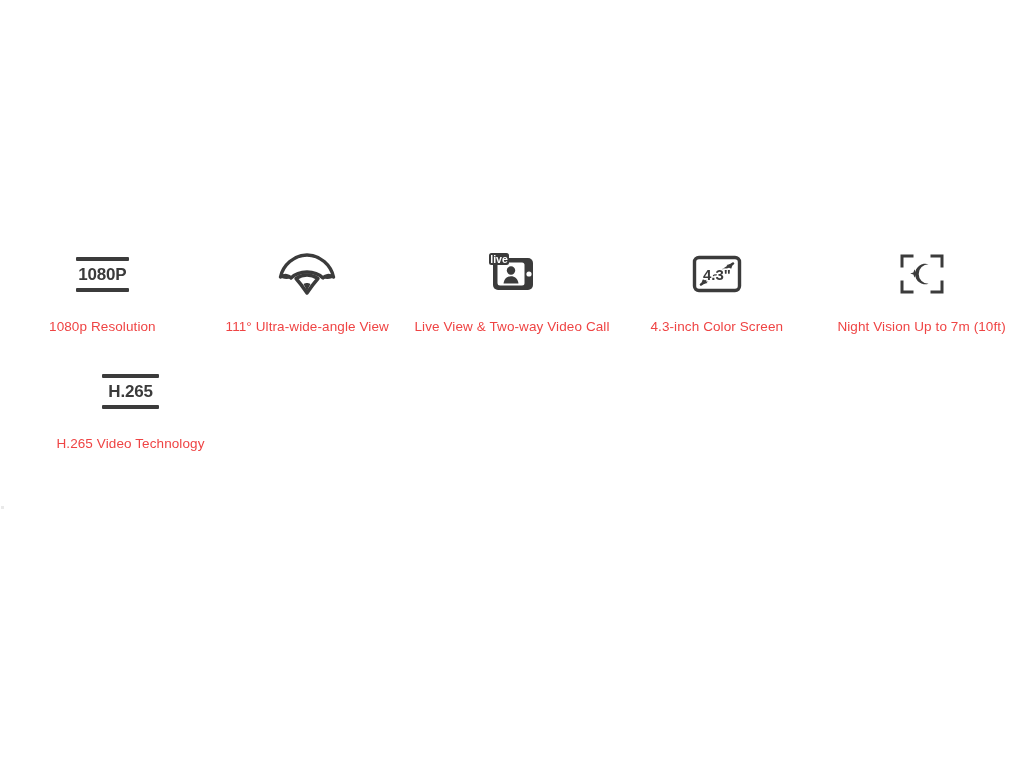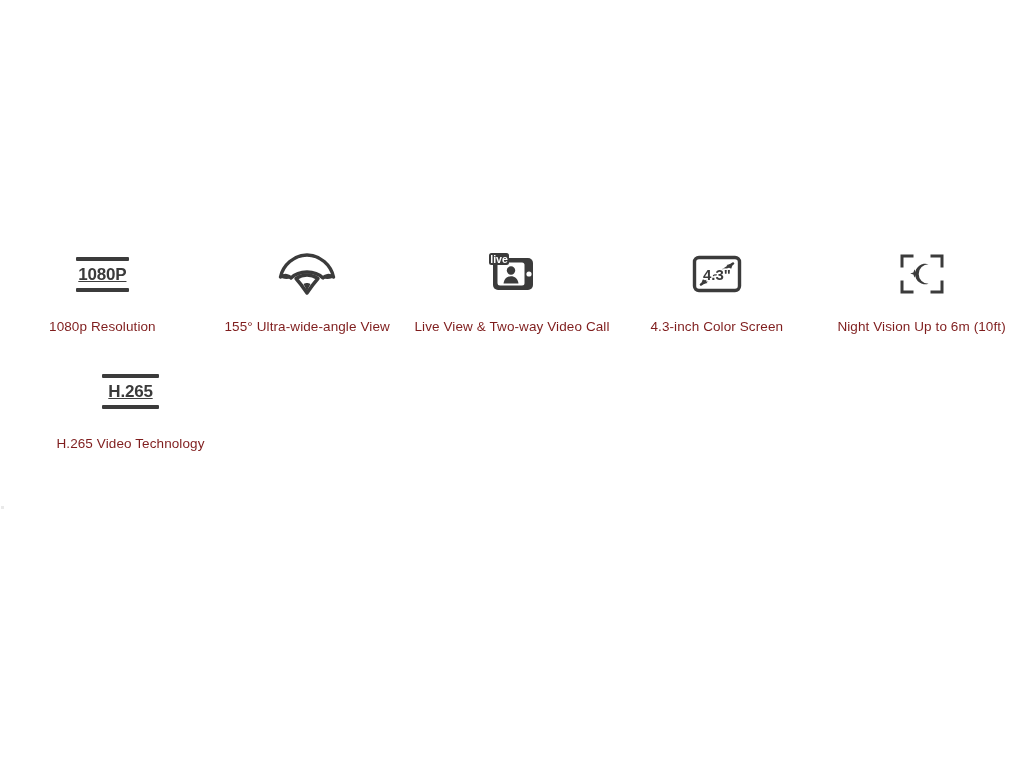--- a/index.html
+++ b/index.html
@@ -59,7 +59,6 @@
     display: flex;
     align-items: center;
     justify-content: center;
-    text-decoration: underline;
   }
 
   .feature-label {

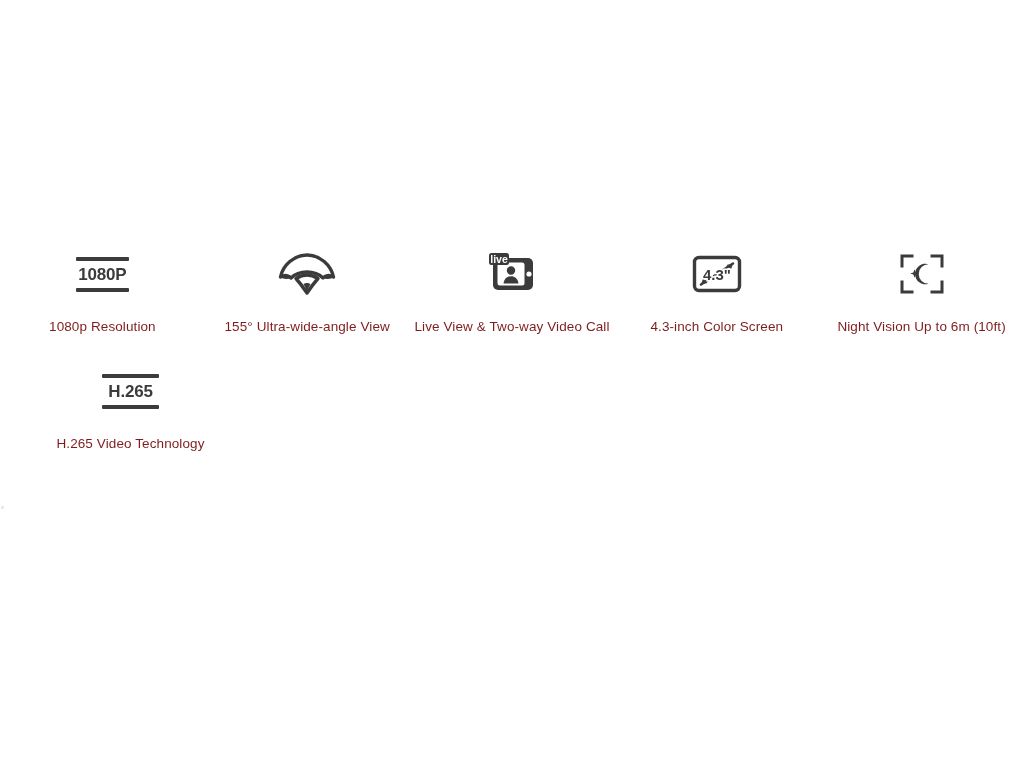--- a/index.html
+++ b/index.html
@@ -65,7 +65,7 @@
     margin-top: 14px;
     font-size: 13.5px;
     line-height: 16px;
-    color: #7f1d1d;
+    color: #ef4444;
     text-align: center;
     letter-spacing: 0.1px;
     white-space: pre-line;

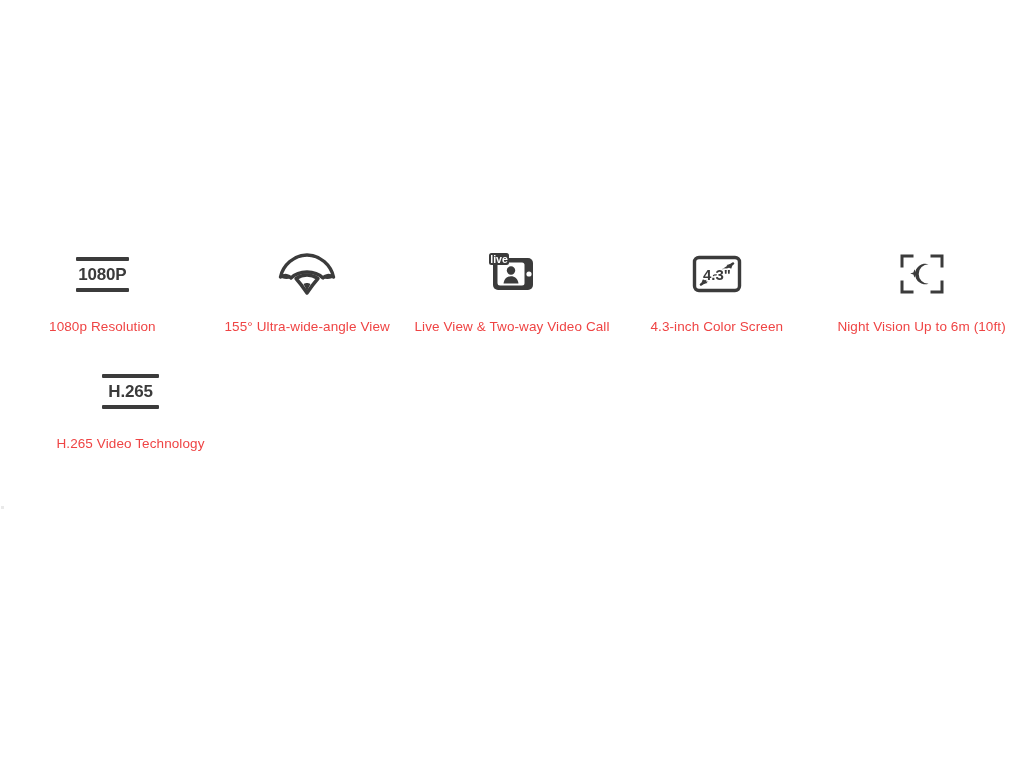--- a/index.html
+++ b/index.html
@@ -131,7 +131,7 @@
           <path d="M56.5 25.5 C52.5 23.5 49 24.5 46.8 27 C49.5 28.3 53 28.3 55.8 27.2 Z" fill="#3b3b3b"></path>
         </svg>
       </div>
-      <div class="feature-label">155° Ultra-wide-angle View</div>
+      <div class="feature-label">111° Ultra-wide-angle View</div>
     </div>
 
     <div class="feature-cell">

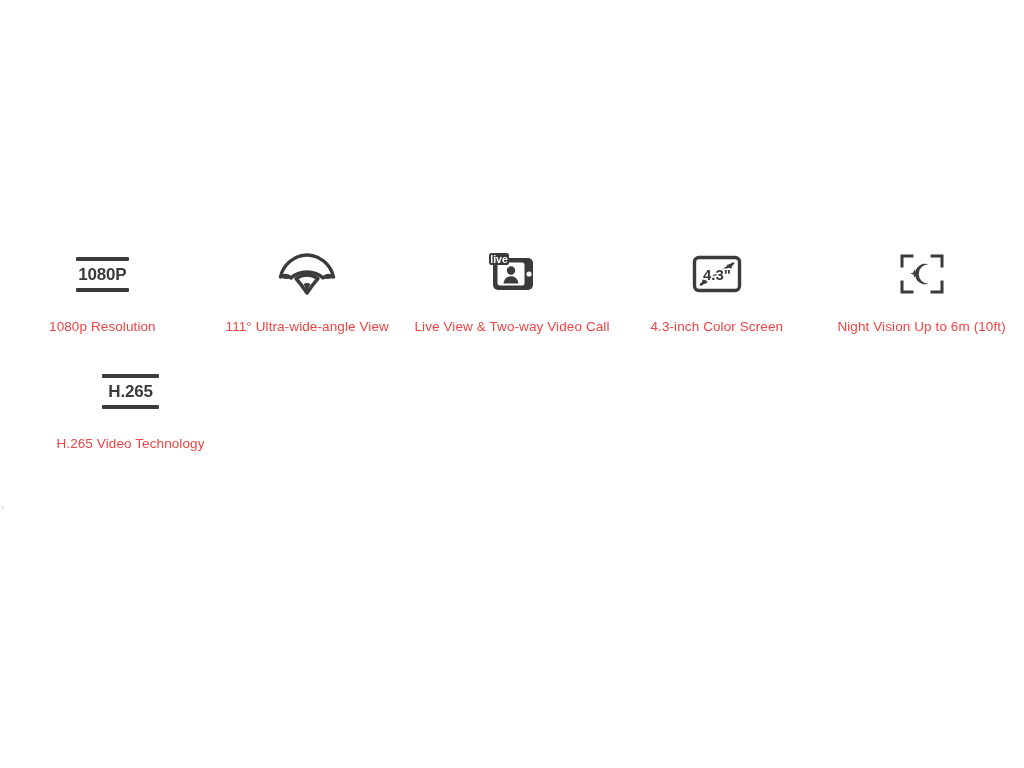--- a/index.html
+++ b/index.html
@@ -175,7 +175,7 @@
           <path d="M17.5 19.2 L18.6 22.4 L21.8 23.5 L18.6 24.6 L17.5 27.8 L16.4 24.6 L13.2 23.5 L16.4 22.4 Z" fill="#3b3b3b"></path>
         </svg>
       </div>
-      <div class="feature-label">Night Vision Up to 6m (10ft)</div>
+      <div class="feature-label">Night Vision Up to 7m (10ft)</div>
     </div>
   </div>
 

